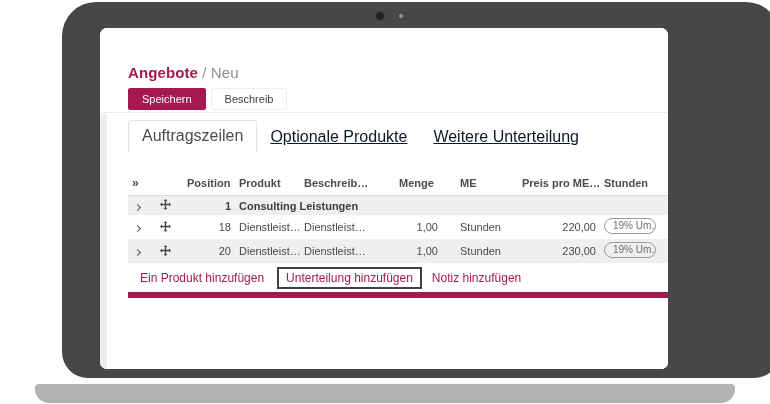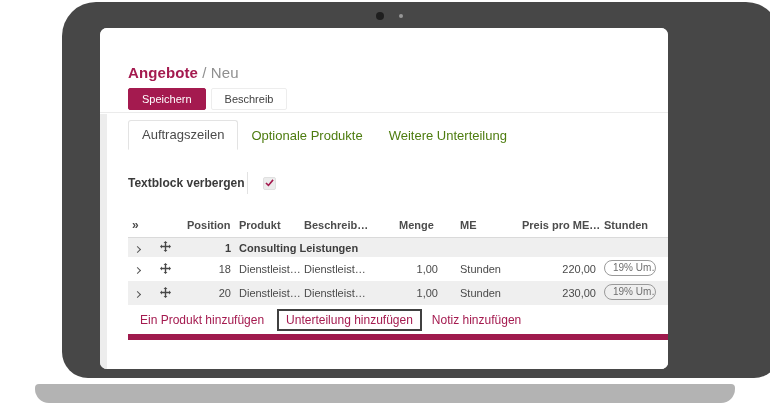--- a/index.html
+++ b/index.html
@@ -35,7 +35,7 @@
   .sheet { position:absolute; left:7px; top:0; right:0; bottom:0; background:#ffffff; padding:6px 0 0 21px; }
 
   
-  .tabs { display:flex; font-size:13px; align-items:flex-end; }
+  .tabs { display:flex; font-size:16px; align-items:flex-end; }
   .tab { padding:6px 13px 7px 13px; cursor:pointer; white-space:nowrap; }
   .tab.active { color:#4b4b4b; border:1px solid #e3e3e3; border-bottom-color:#ffffff; border-radius:3px 3px 0 0; background:#fff; }
   .tab.inactive { color:#4d7c0f; }

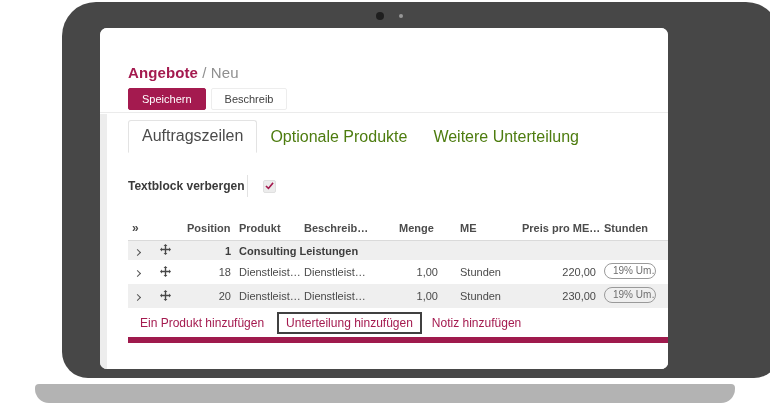--- a/index.html
+++ b/index.html
@@ -38,7 +38,7 @@
   .tabs { display:flex; font-size:16px; align-items:flex-end; }
   .tab { padding:6px 13px 7px 13px; cursor:pointer; white-space:nowrap; }
   .tab.active { color:#4b4b4b; border:1px solid #e3e3e3; border-bottom-color:#ffffff; border-radius:3px 3px 0 0; background:#fff; }
-  .tab.inactive { color:#4d7c0f; }
+  .tab.inactive { color:#0f172a;text-decoration:underline; }
 
   
   .field-row { display:flex; align-items:center; margin:21px 0 0 0; height:24px; }

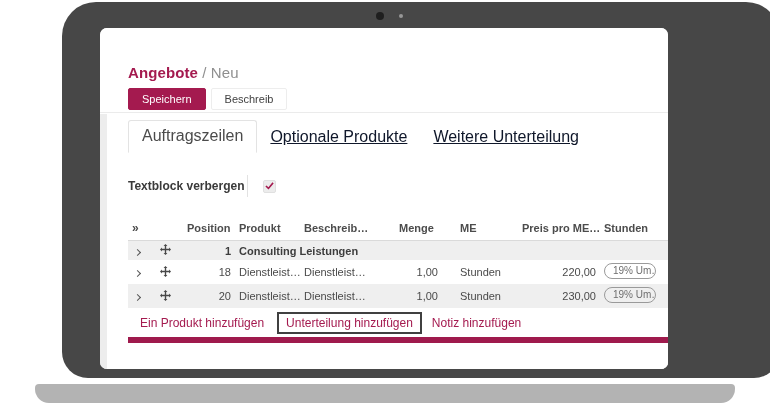--- a/index.html
+++ b/index.html
@@ -103,15 +103,6 @@
             <span class="tab inactive">Weitere Unterteilung</span>
           </div>
 
-          <div class="field-row">
-            <span class="field-label">Textblock verbergen</span>
-            <span class="cell-divider"></span>
-            <span class="checkbox">
-              <svg width="9" height="8" viewBox="0 0 10 9">
-                <polyline points="1,4.5 3.8,7.2 9,1" fill="none" stroke="#a41a4f" stroke-width="1.8"></polyline>
-              </svg>
-            </span>
-          </div>
 
           <table class="lines">
             <colgroup>

